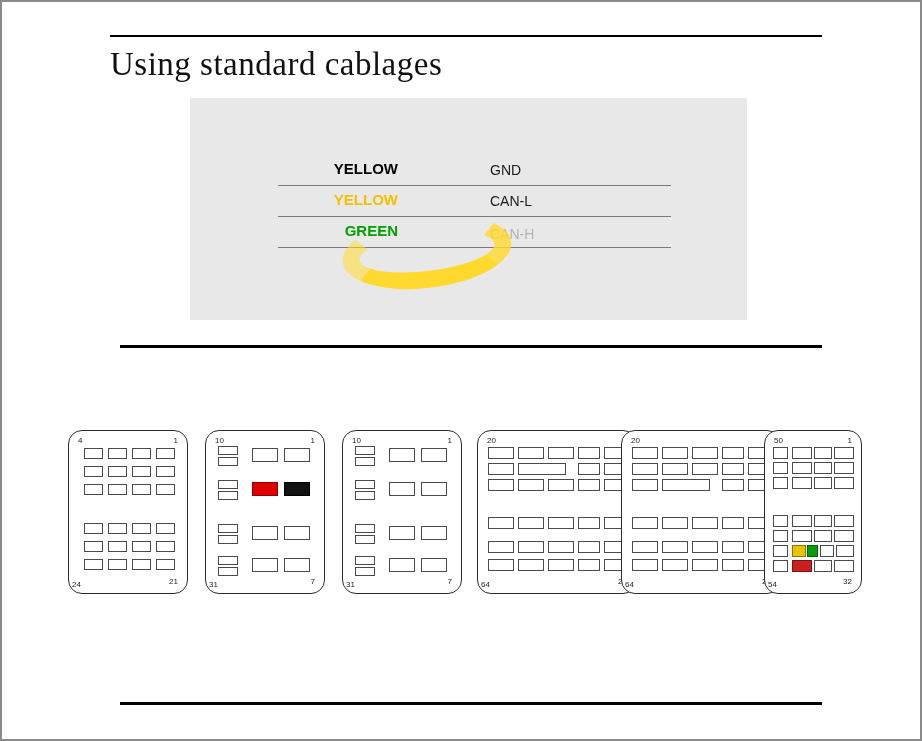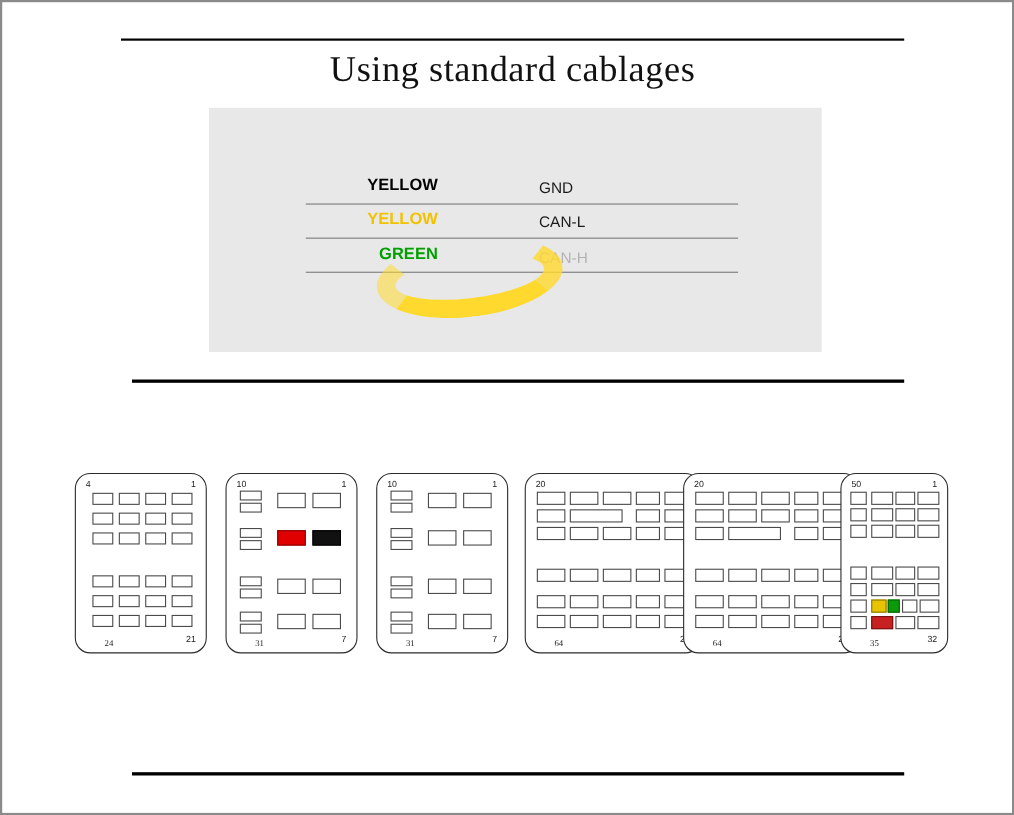--- a/index.html
+++ b/index.html
@@ -48,7 +48,6 @@
     left: 108px;
     top: 44px;
     width: 712px;
-    text-align: center;
     font-family: "Liberation Serif", serif;
     font-size: 33px;
     letter-spacing: 0.5px;

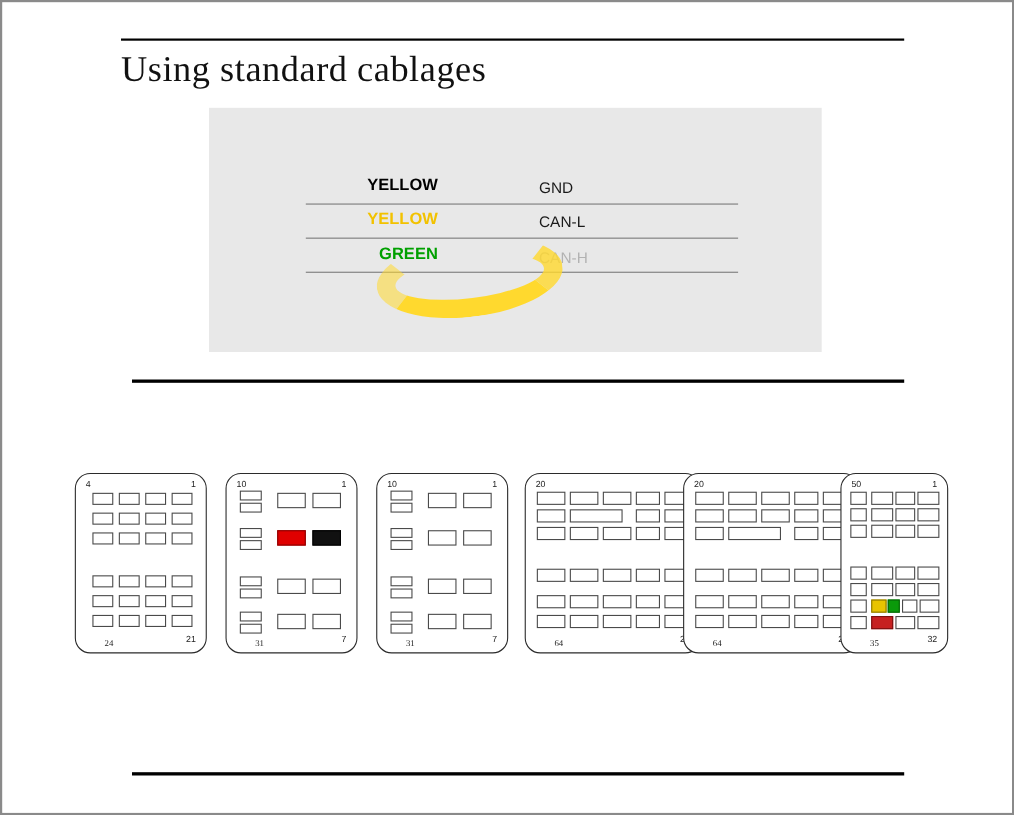--- a/index.html
+++ b/index.html
@@ -156,7 +156,7 @@
   }
   .lbl-tl { left: 9px;  top: 5px; }
   .lbl-tr { right: 9px; top: 5px; }
-  .lbl-bl { left: 26px;  bottom: 4px; font-family: Liberation Serif, serif; }
+  .lbl-bl { left: 3px;  bottom: 4px; }
   .lbl-br { right: 9px; bottom: 7px; }
 
   .pin {

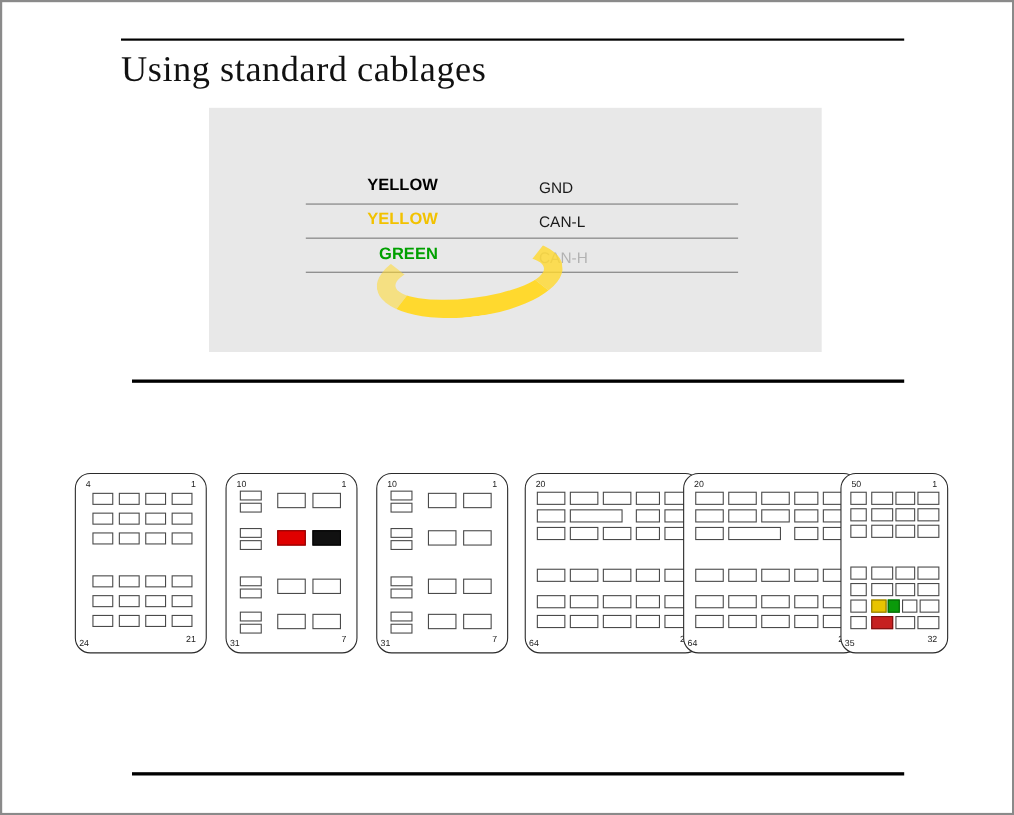--- a/index.html
+++ b/index.html
@@ -387,7 +387,7 @@
     <div class="connector" style="left:700px; width:98px;">
       <span class="conn-label lbl-tl">50</span>
       <span class="conn-label lbl-tr">1</span>
-      <span class="conn-label lbl-bl">35</span>
+      <span class="conn-label lbl-bl">54</span>
       <span class="conn-label lbl-br">32</span>
 
       <span class="pin" style="left:8px; top:16px; width:15px; height:12px;"></span>

